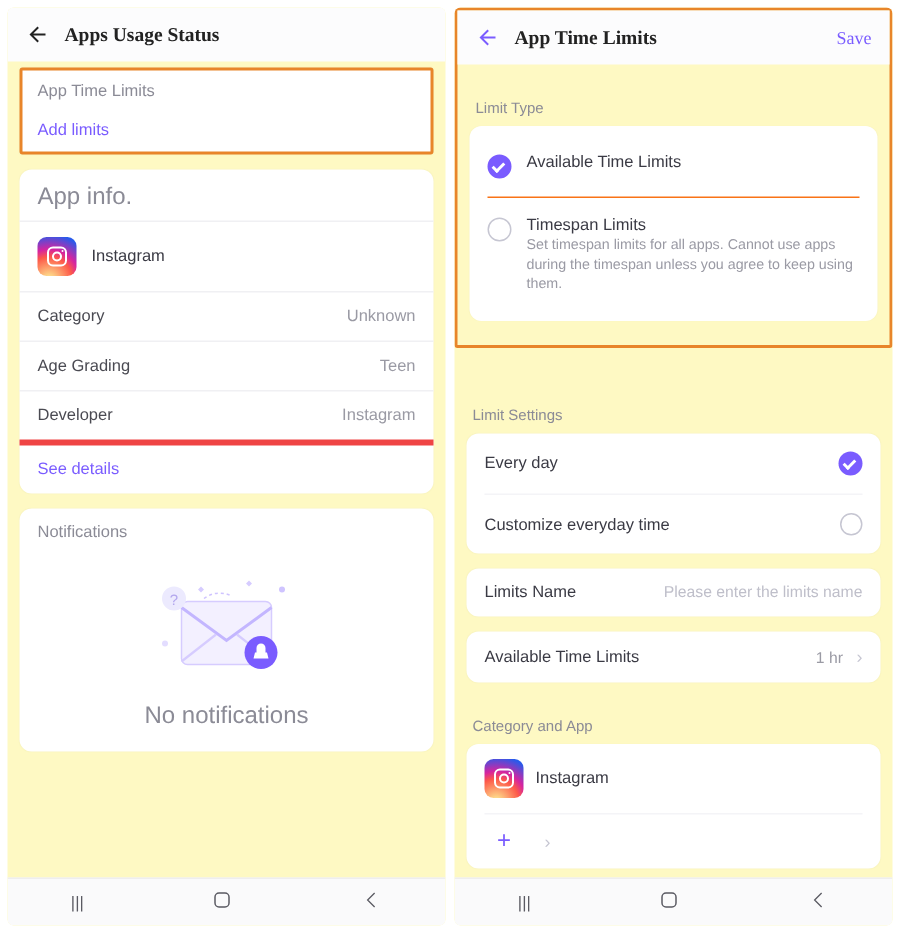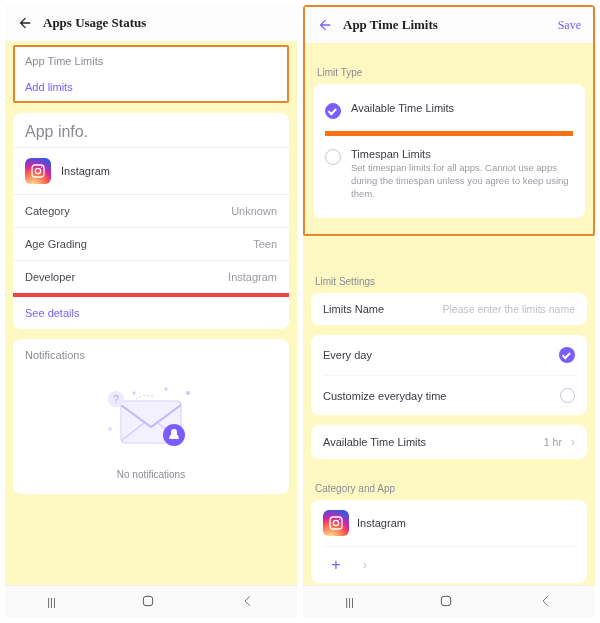--- a/index.html
+++ b/index.html
@@ -78,7 +78,7 @@
   .notif-illus .msg { margin-top:10px; font-size:10px; color:#8b8b96;}
   
   .limit-option { display:flex; gap:10px; padding:8px 0; align-items:flex-start;}
-  .limit-option + .limit-option { border-top:5px solid #f97316; margin-top:4px; padding-top:12px;}
+  .limit-option + .limit-option { border-top:1px solid #f97316; margin-top:4px; padding-top:12px;}
   .radio {
     width:16px; height:16px; border-radius:50%;
     border:1.5px solid #c6c6d2; flex-shrink:0; margin-top:1px;

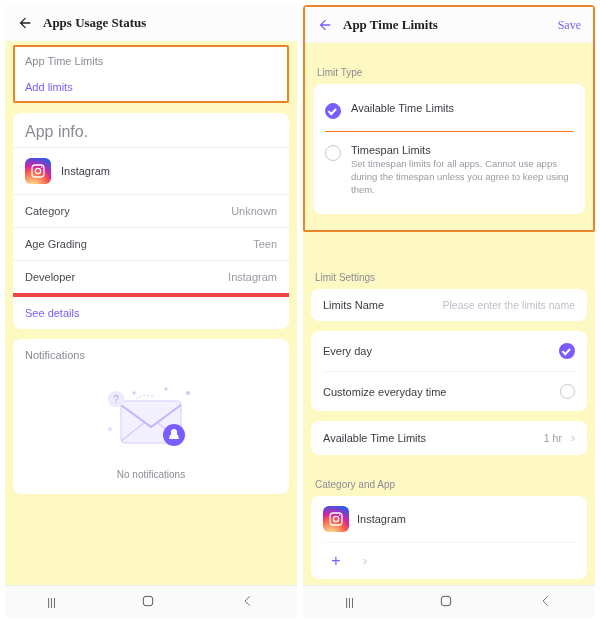--- a/index.html
+++ b/index.html
@@ -225,11 +225,6 @@
 
   <div class="content" style="padding-top:16px">
     <div class="section-label">Limit Settings</div>
-    <div class="card ls-row">
-      <span class="ls-label">Limits Name</span>
-      <span class="ls-placeholder">Please enter the limits name</span>
-    </div>
-
     <div class="card" style="padding:0 12px">
       <div class="sched-row">
         <span class="ls-label">Every day</span>
@@ -239,6 +234,11 @@
         <span class="ls-label">Customize everyday time</span>
         <span class="empty-circle"></span>
       </div>
+    </div>
+
+    <div class="card ls-row">
+      <span class="ls-label">Limits Name</span>
+      <span class="ls-placeholder">Please enter the limits name</span>
     </div>
 
     <div class="card avl-row">

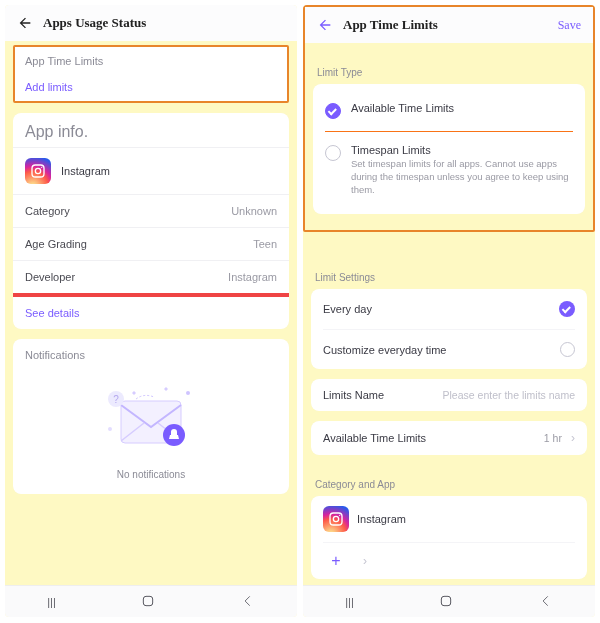--- a/index.html
+++ b/index.html
@@ -75,7 +75,7 @@
   .see-details { color: #7a5cff; padding: 10px 12px; border-top:4px solid #ef4444; font-size:11px; cursor:pointer;}
   .notif-title { color:#8b8b96; padding:10px 12px 0 12px; font-size:11px;}
   .notif-illus { display:flex; flex-direction:column; align-items:center; padding: 18px 0 14px 0;}
-  .notif-illus .msg { margin-top:10px; font-size:10px; color:#8b8b96;}
+  .notif-illus .msg { margin-top:10px; font-size:16px; color:#8b8b96;}
   
   .limit-option { display:flex; gap:10px; padding:8px 0; align-items:flex-start;}
   .limit-option + .limit-option { border-top:1px solid #f97316; margin-top:4px; padding-top:12px;}

